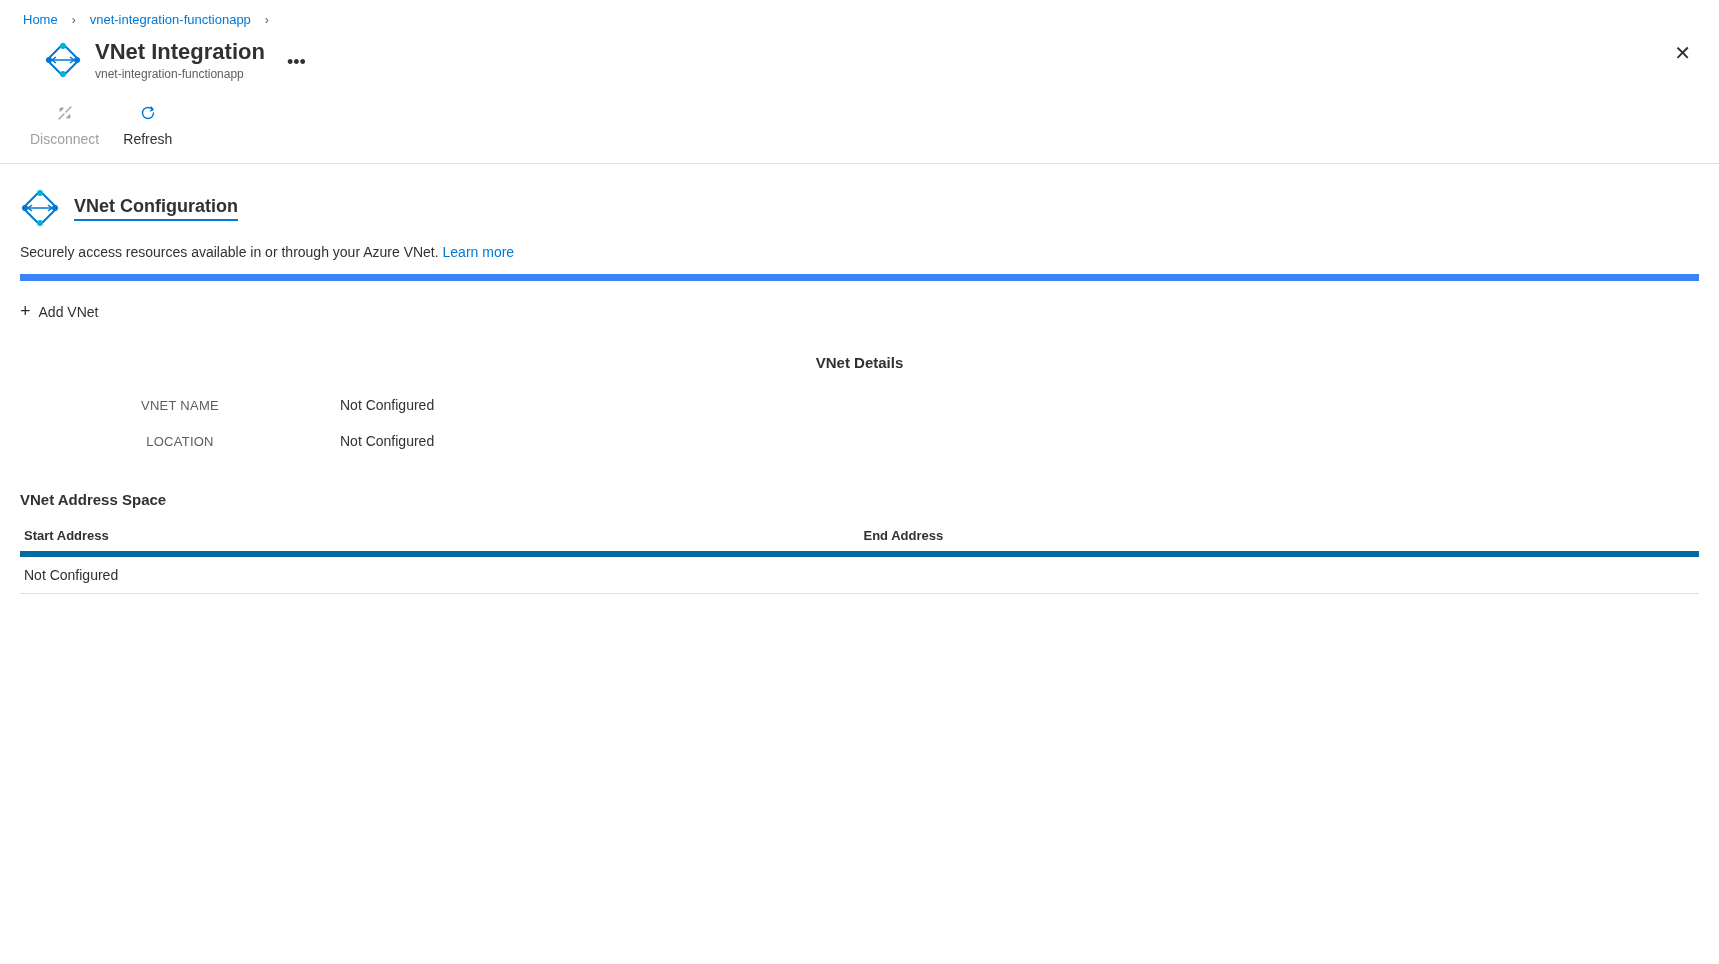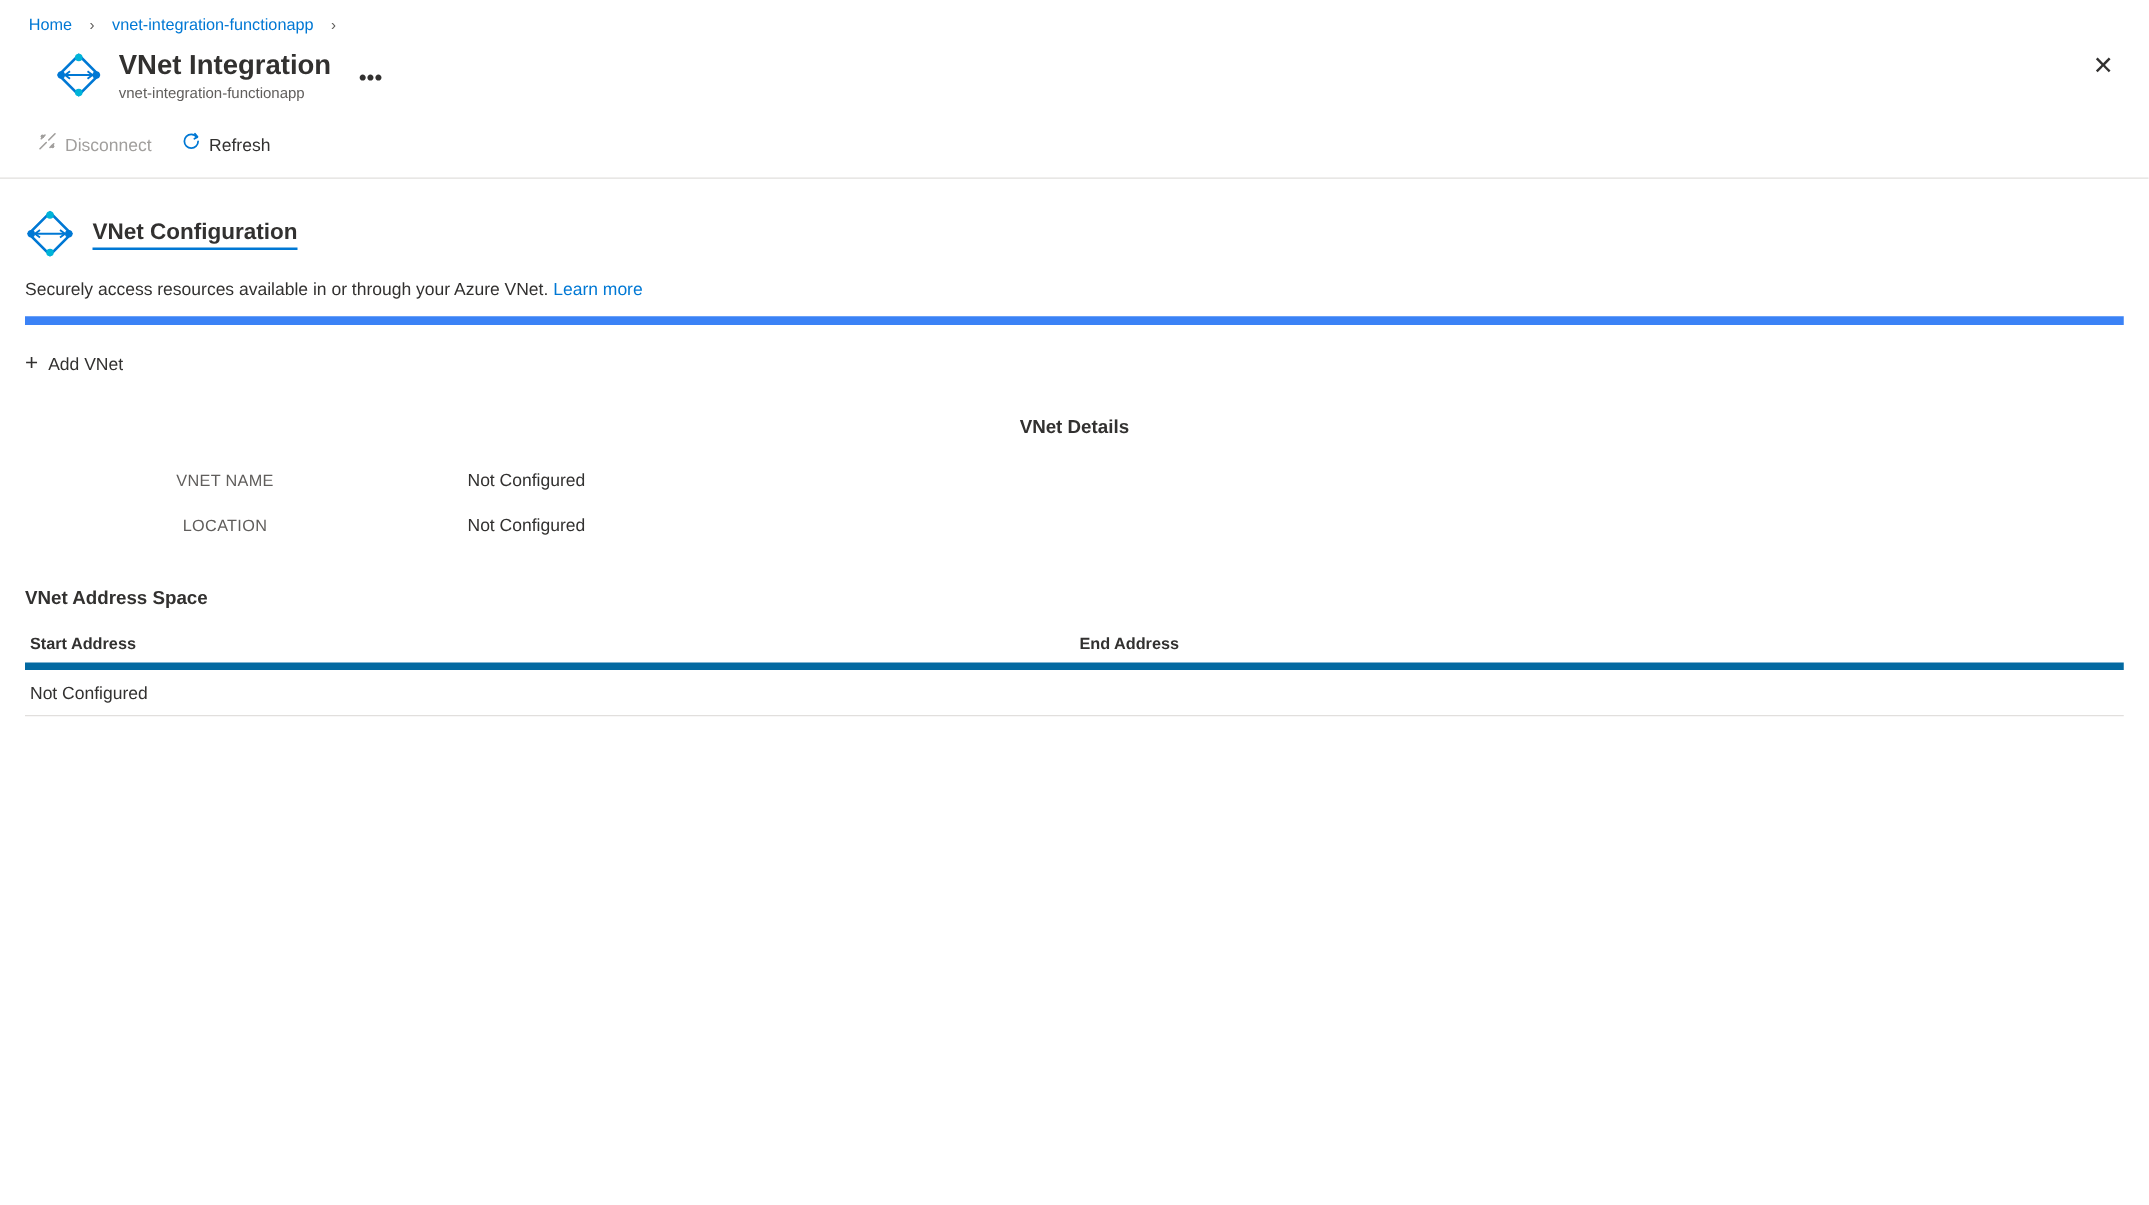--- a/index.html
+++ b/index.html
@@ -89,6 +89,7 @@
       font-size: 14px;
       color: #323130;
       border-radius: 2px;
+      flex-direction: column;
     }
     .toolbar-btn.disabled {
       color: #a19f9d;

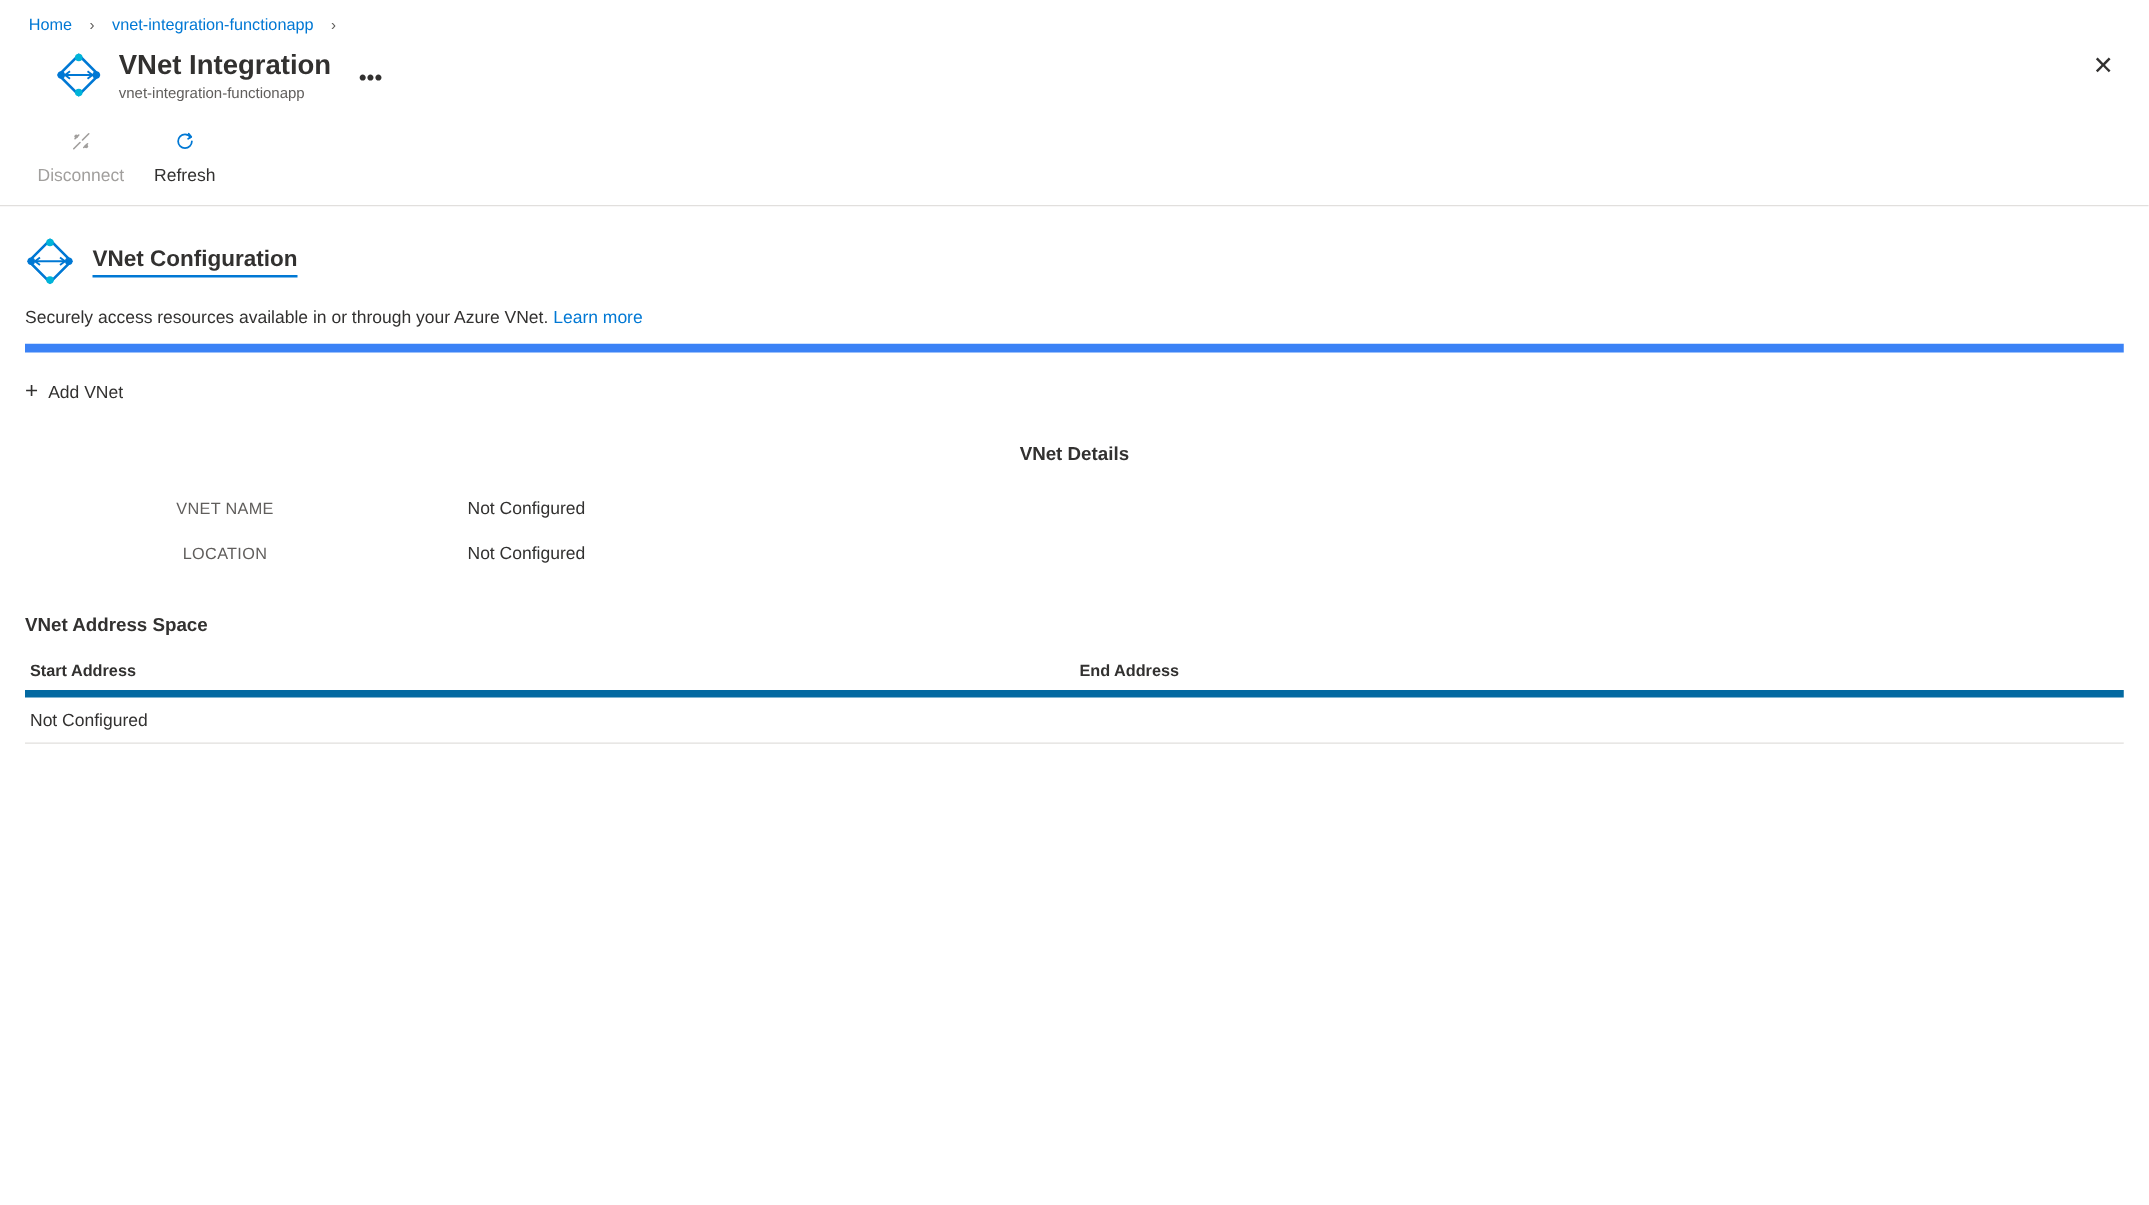--- a/index.html
+++ b/index.html
@@ -167,7 +167,6 @@
       align-items: baseline;
       padding: 10px 0;
       border-bottom: none;
-      gap: 34px;
     }
     .detail-label {
       width: 320px;

